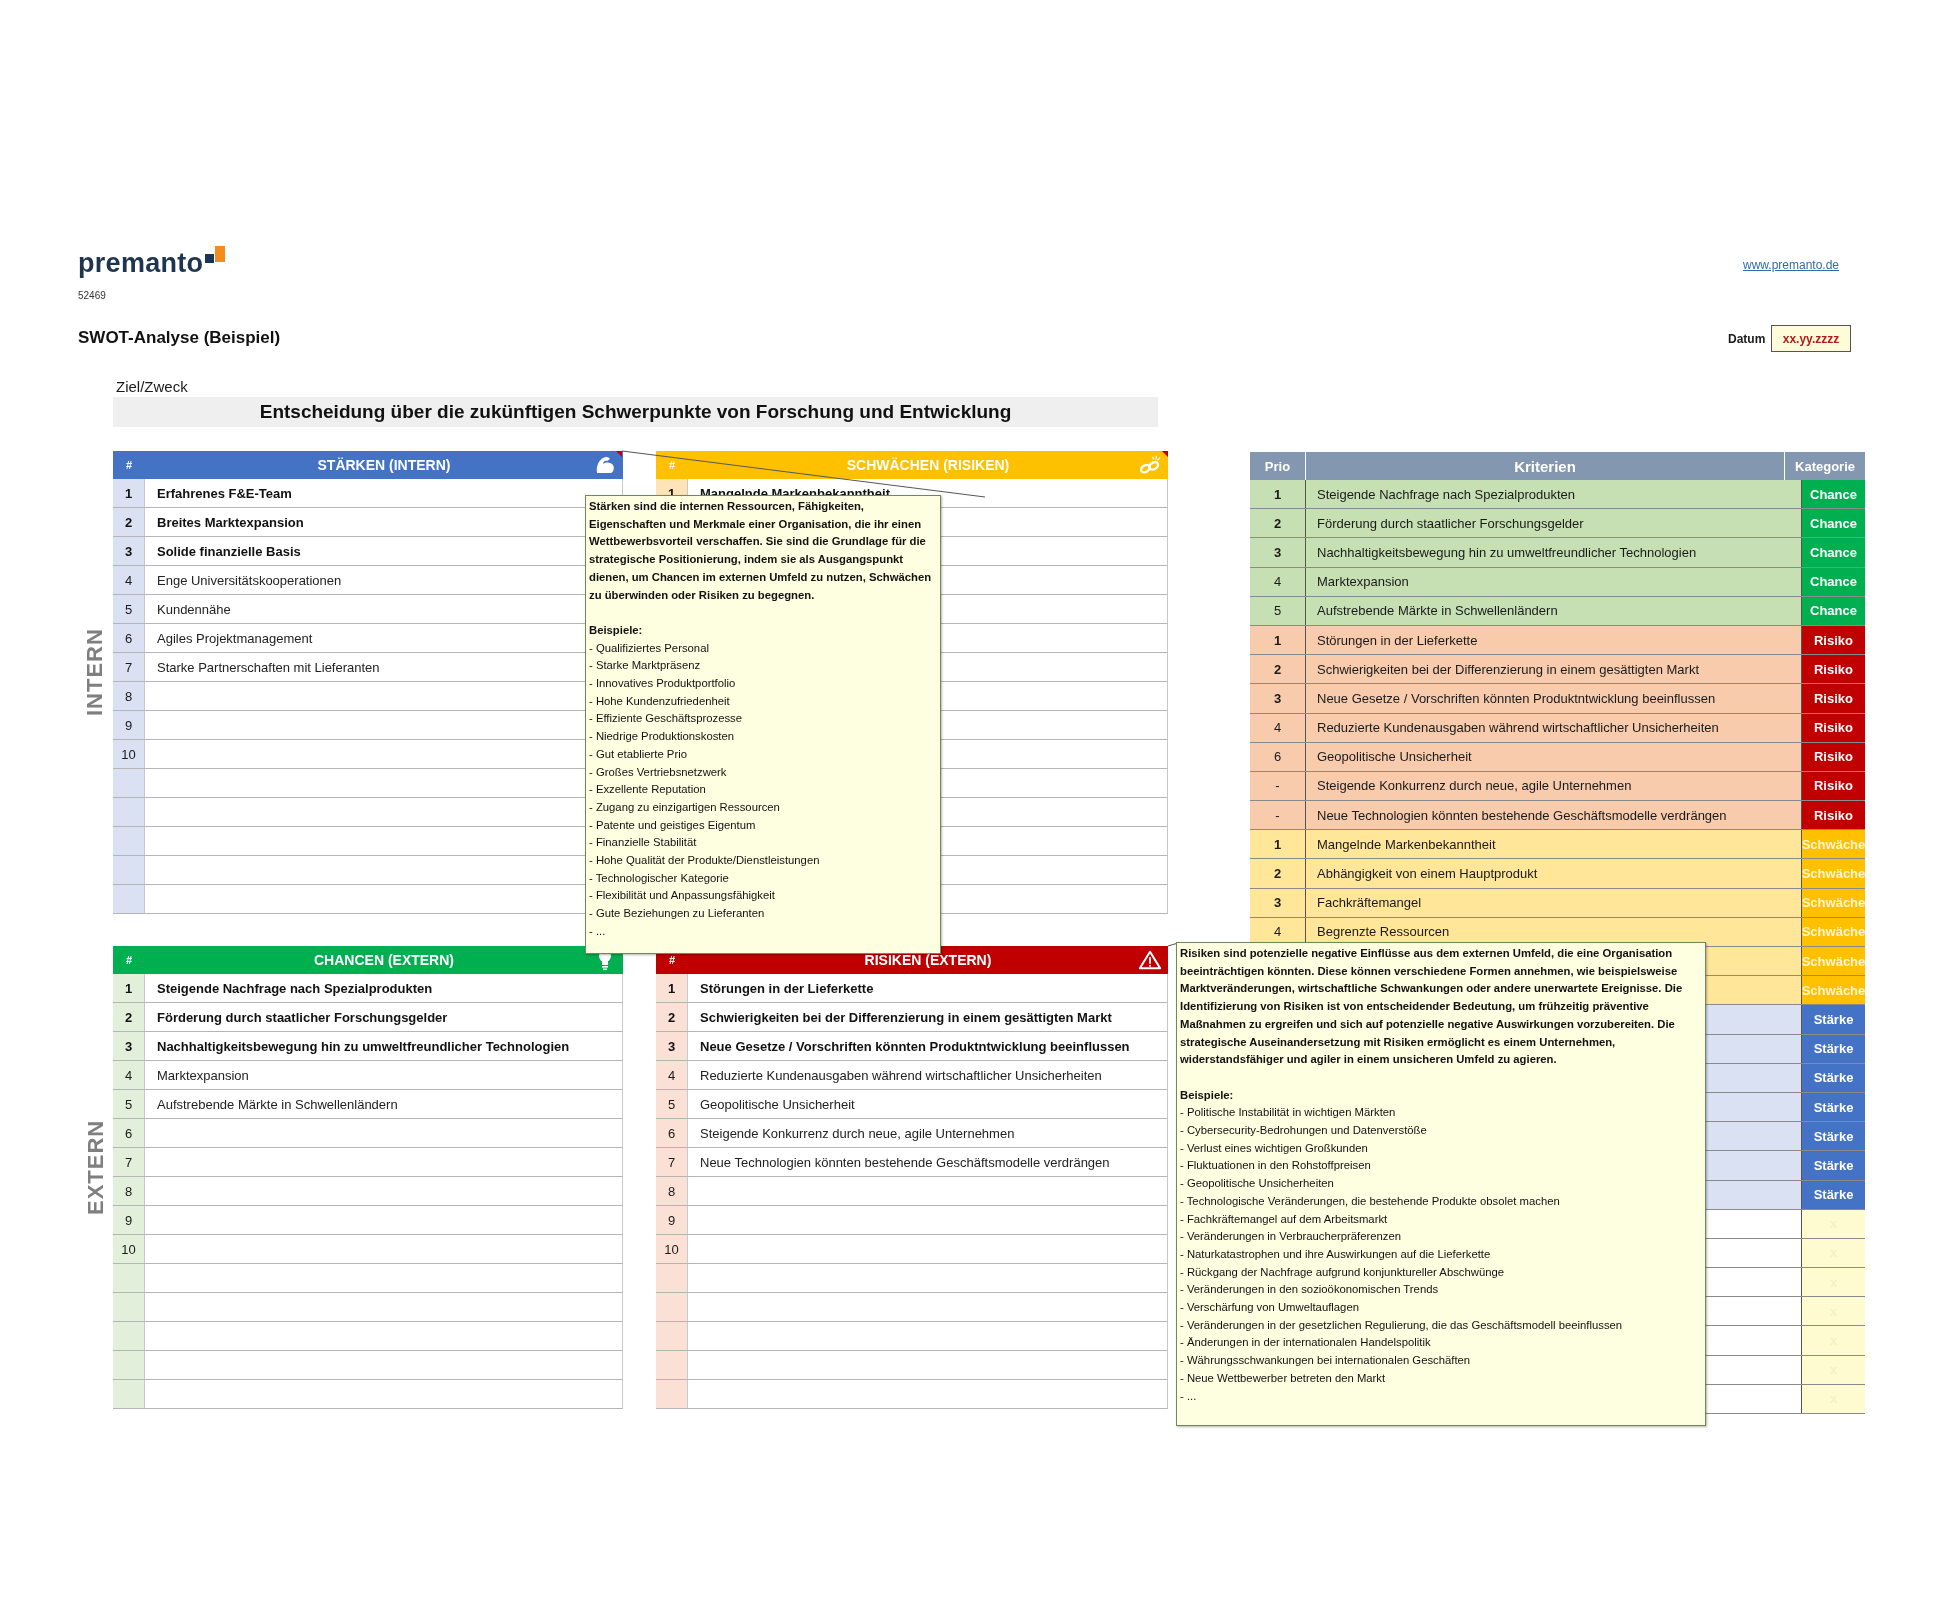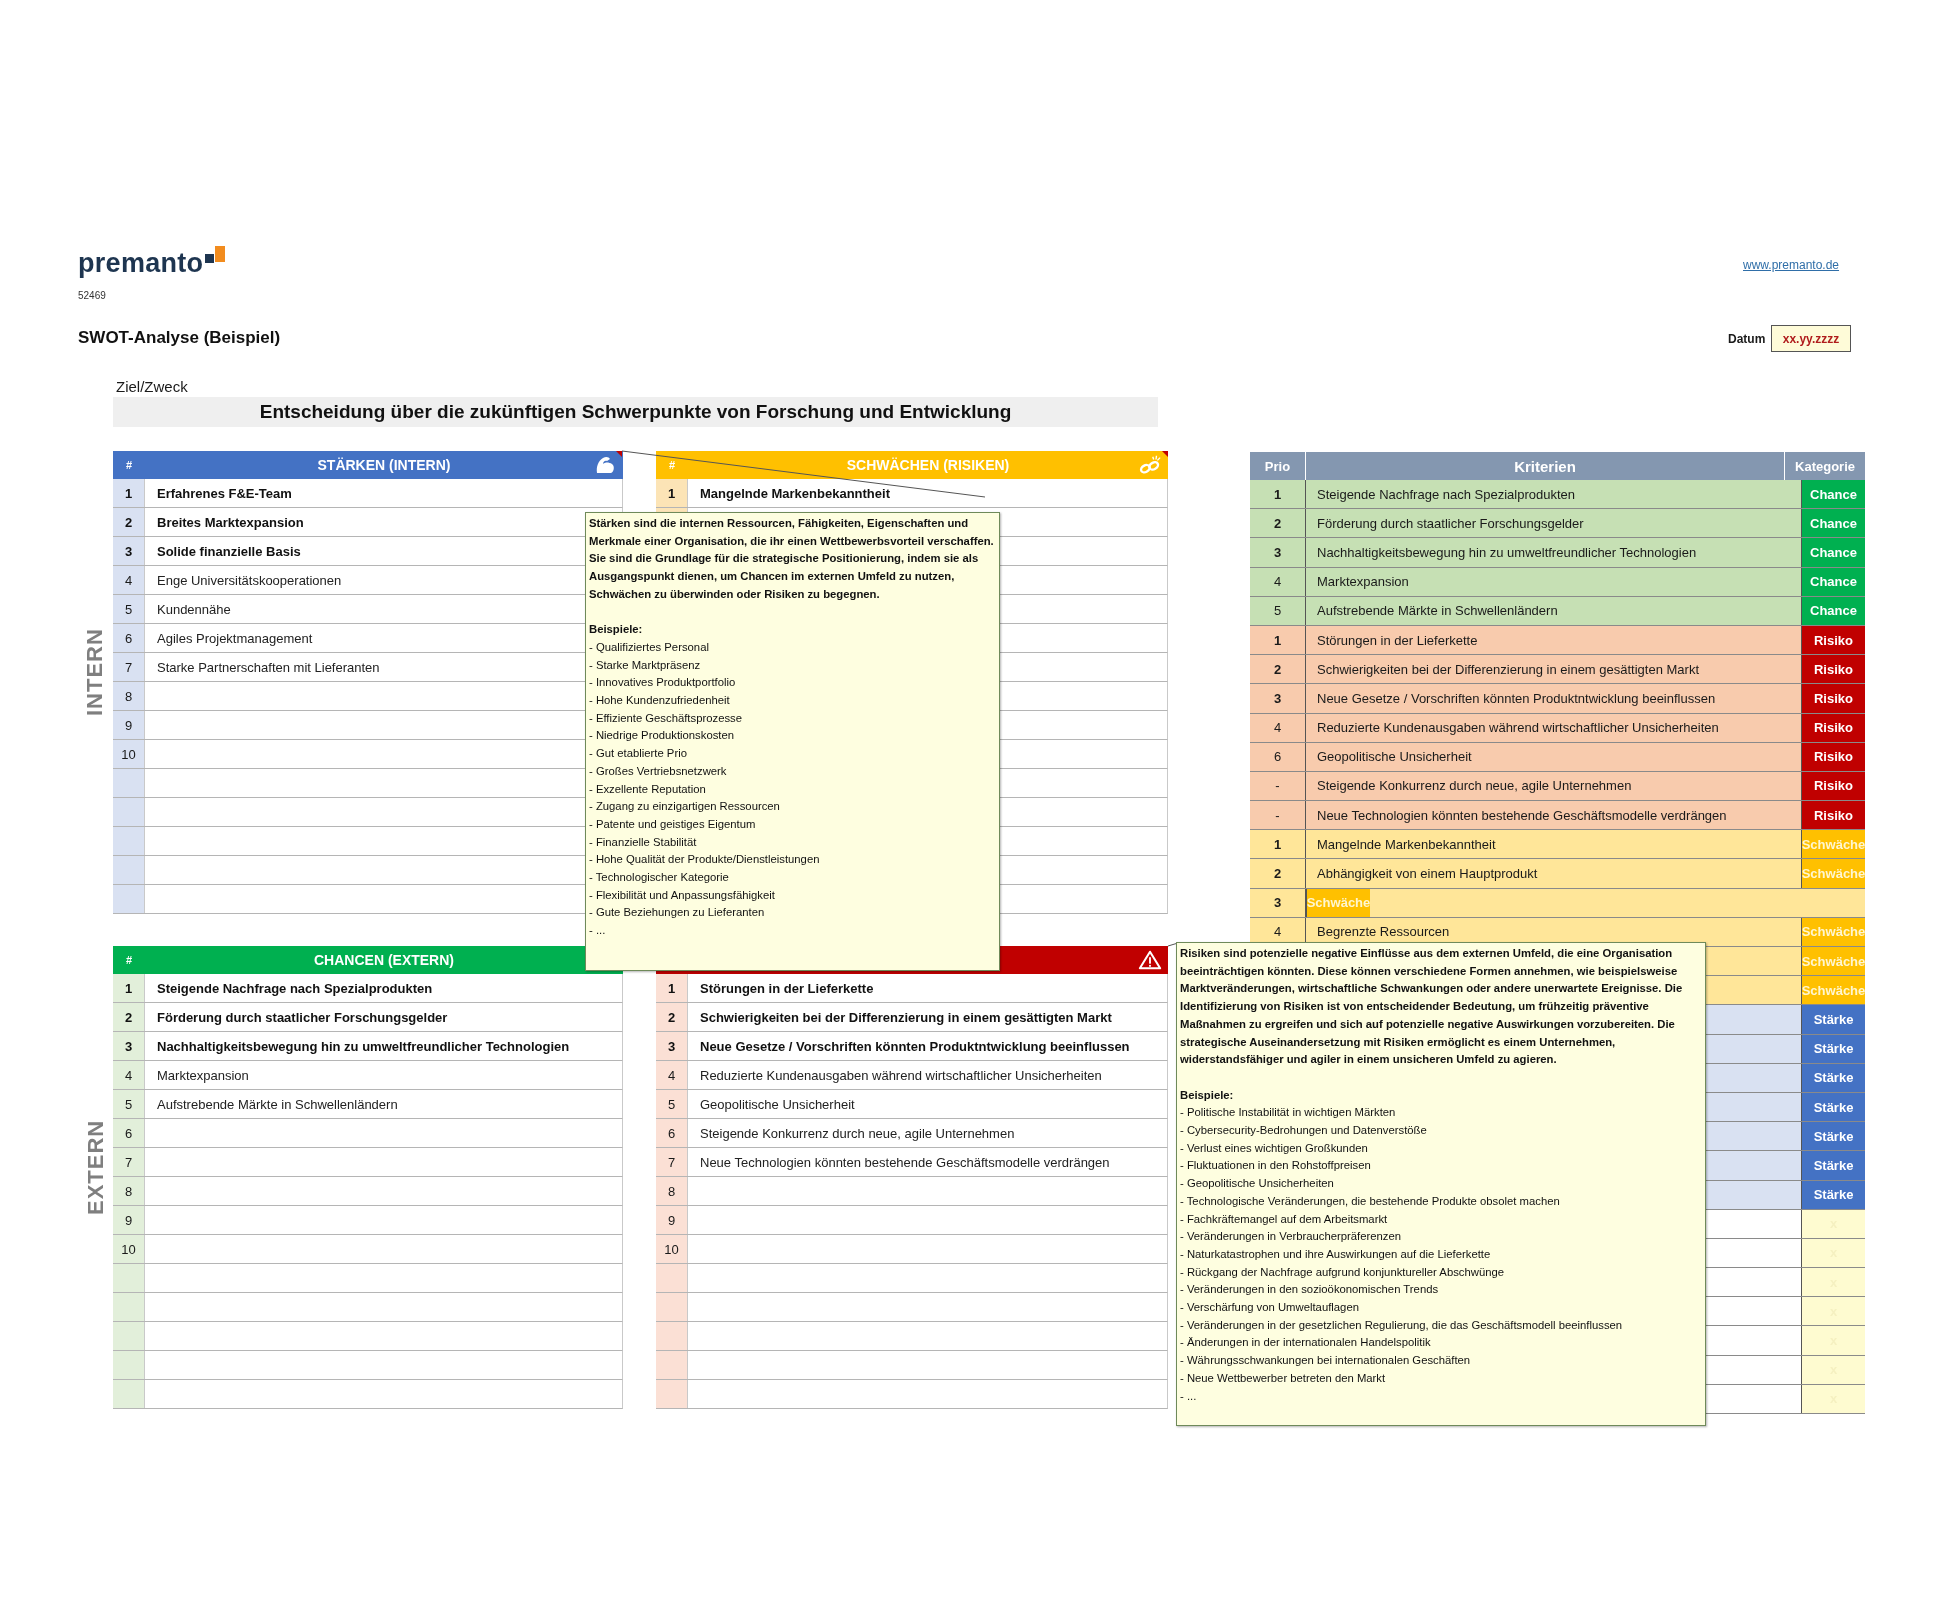--- a/index.html
+++ b/index.html
@@ -566,7 +566,7 @@
   <polygon points="1162,451 1168,451 1168,457" fill="#c00000"></polygon>
 </svg>
 
-<div class="abs comment" style="left:585px; top:495px; width:415px; height:459px;margin-top:17px;">
+<div class="abs comment" style="left:585px; top:495px; width:356px; height:459px;">
   <div class="bold">Stärken sind die internen Ressourcen, Fähigkeiten, Eigenschaften und Merkmale einer Organisation, die ihr einen Wettbewerbsvorteil verschaffen. Sie sind die Grundlage für die strategische Positionierung, indem sie als Ausgangspunkt dienen, um Chancen im externen Umfeld zu nutzen, Schwächen zu überwinden oder Risiken zu begegnen.</div>
   <div class="gap"></div>
   <div class="bold">Beispiele:</div>

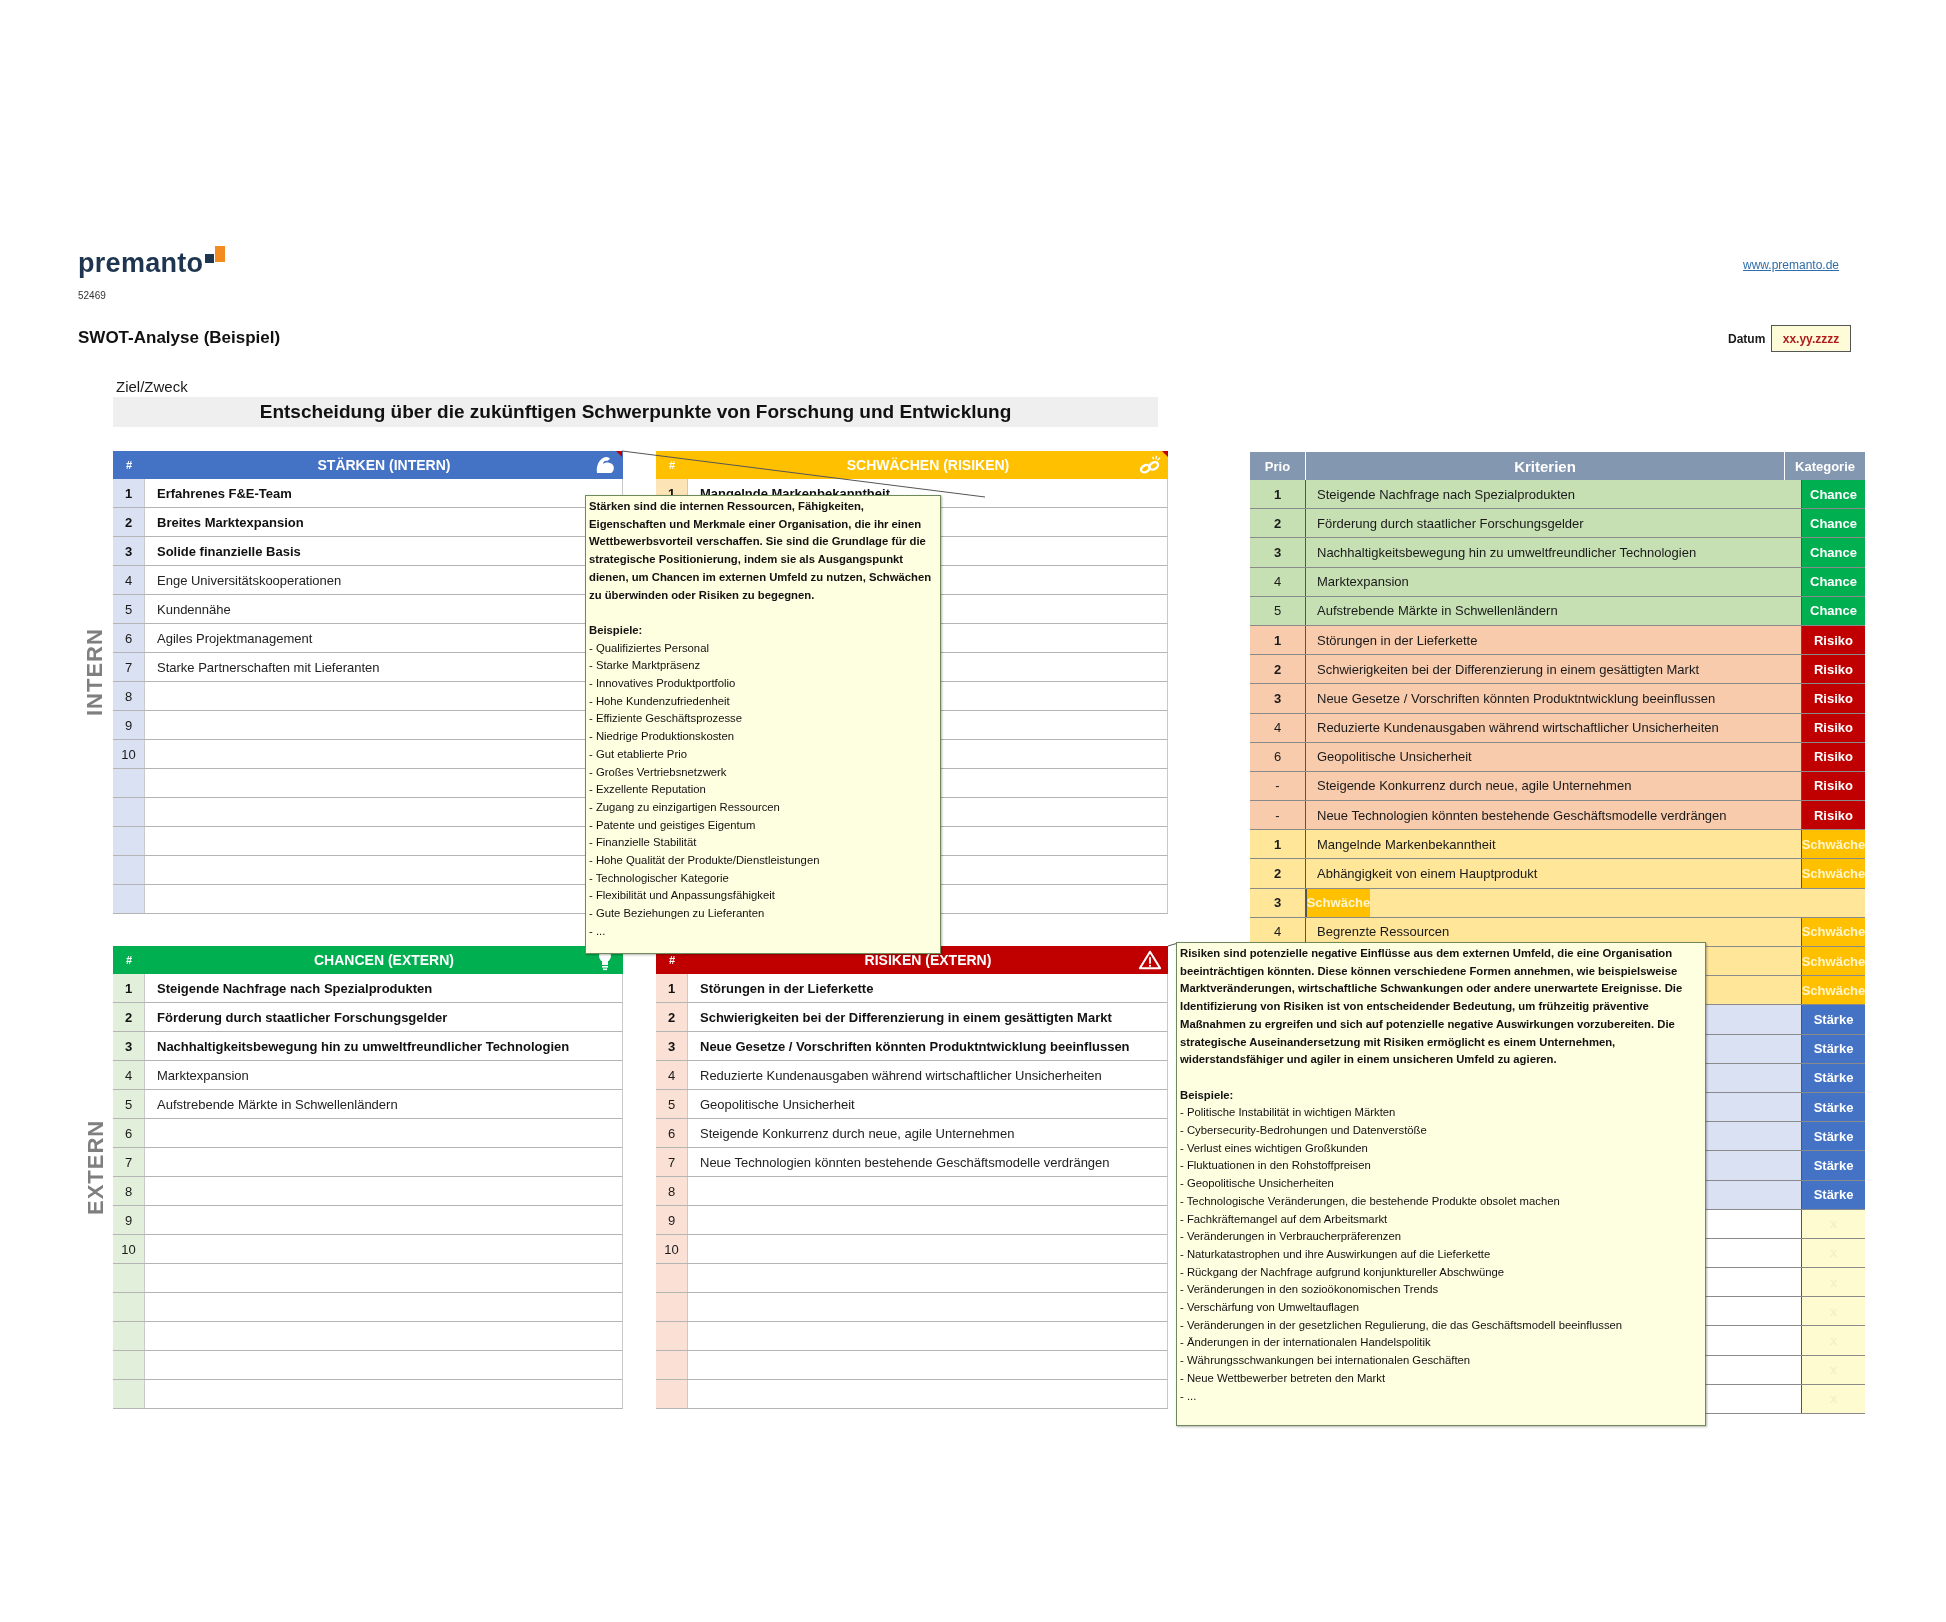--- a/index.html
+++ b/index.html
@@ -469,6 +469,7 @@
       </div>
       <div class="prow b" style="background: rgb(255, 230, 153);">
         <div class="c1">3</div>
+        <div class="c2">Fachkräftemangel</div>
         <div class="c3" style="background: rgb(255, 192, 0); color: rgb(255, 246, 208);">Schwäche</div>
       </div>
       <div class="prow" style="background: rgb(255, 230, 153);">

